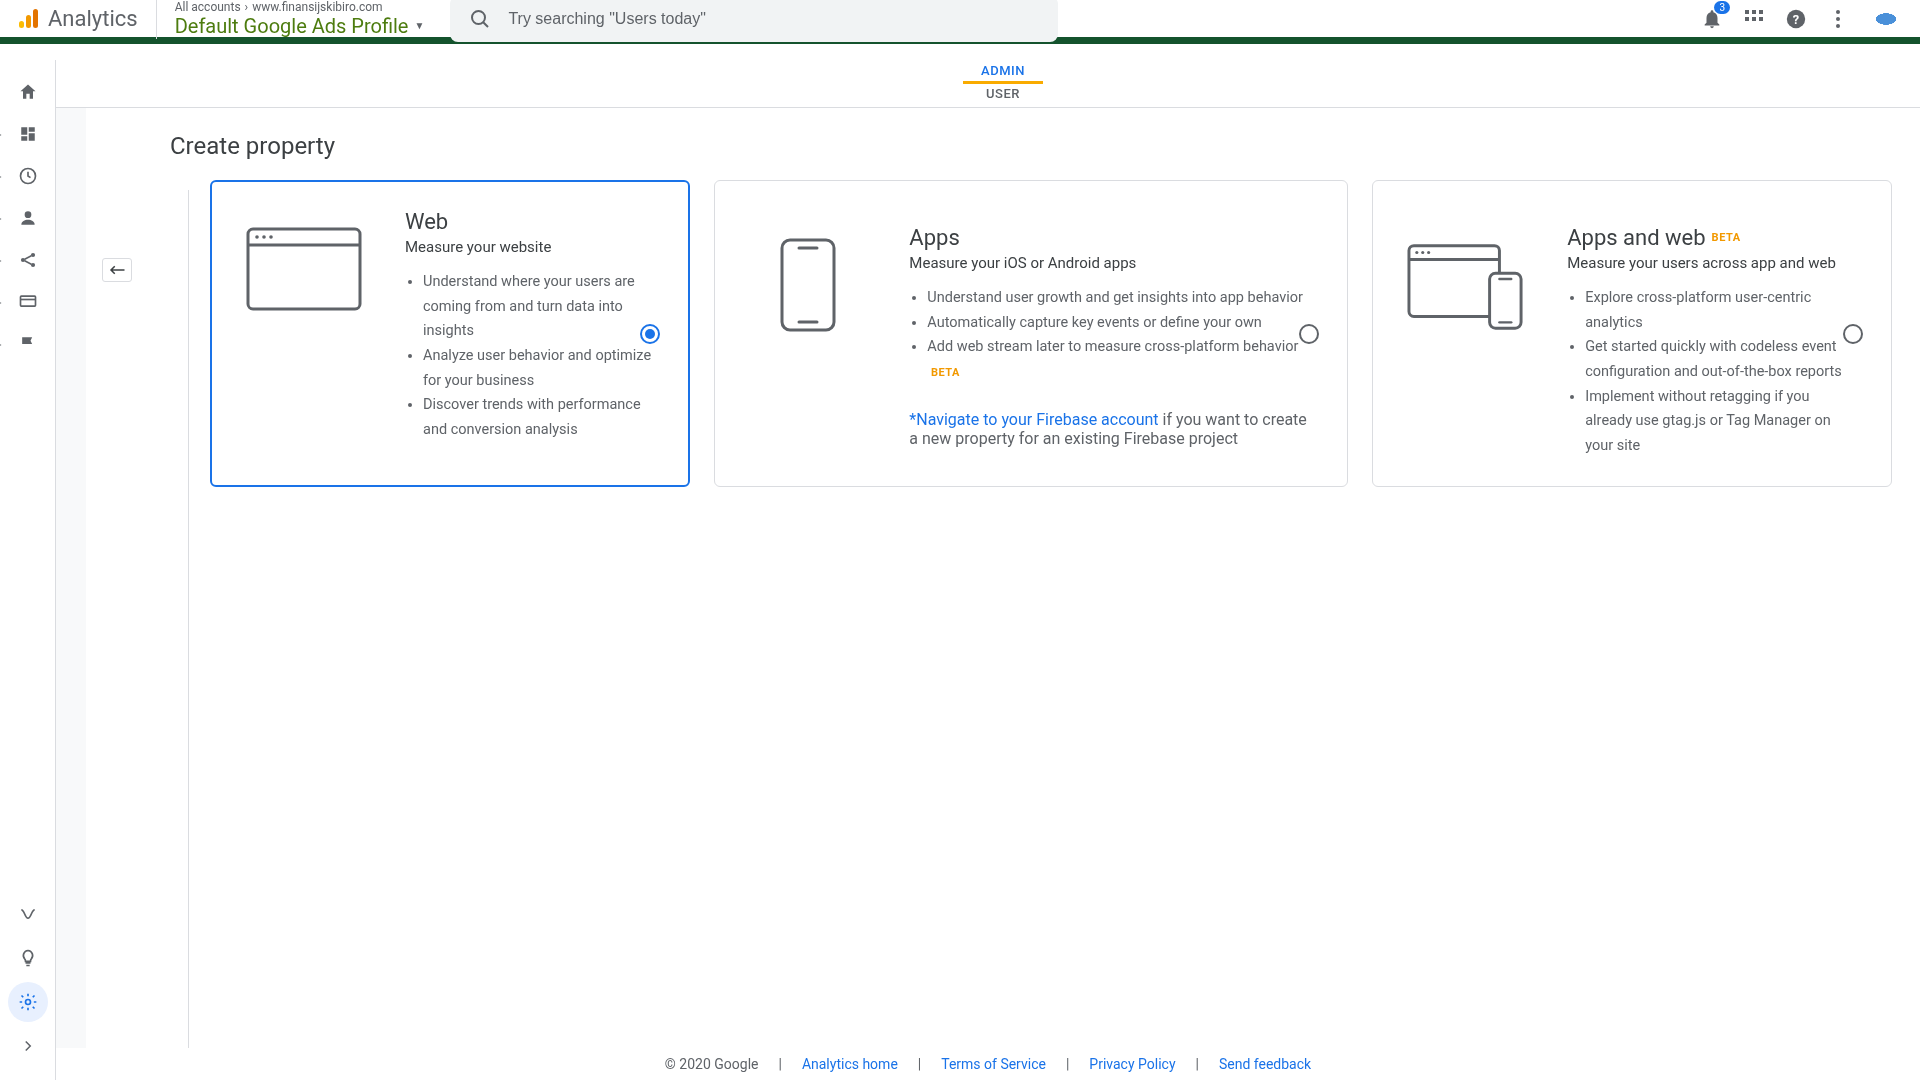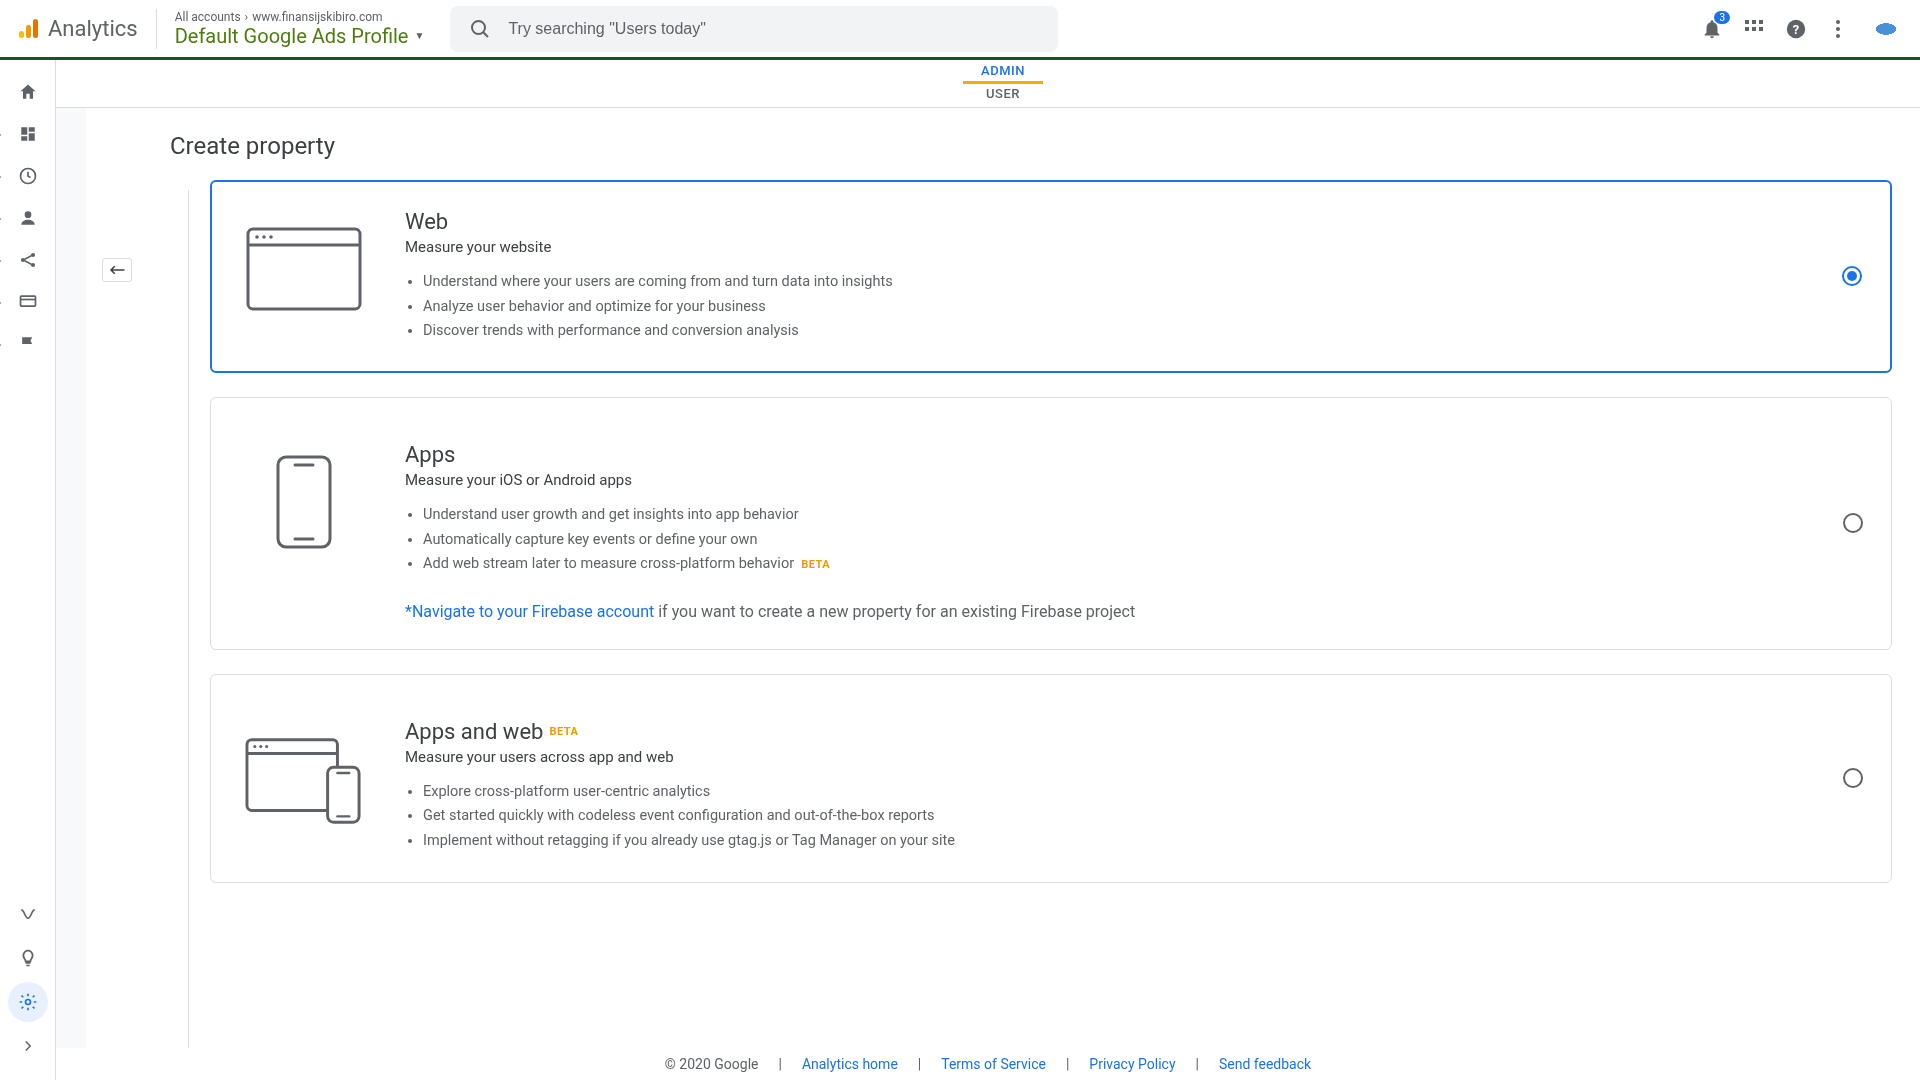--- a/index.html
+++ b/index.html
@@ -6,7 +6,7 @@
 body { font-family: 'Google Sans', Roboto, Arial, sans-serif; background: #fff; color: #202124; overflow: hidden; }
 
 
-.header { height: 60px; display: flex; align-items: center; padding: 0 16px; border-bottom: 3px solid #14532d; background: #fff; position: relative; z-index: 10; }
+.header { height: 44px; display: flex; align-items: center; padding: 0 16px; border-bottom: 7px solid #14532d; background: #fff; position: relative; z-index: 10; }
 .logo-section { display: flex; align-items: center; gap: 8px; padding-right: 18px; border-right: 1px solid #dadce0; height: 40px; }
 .logo-icon { width: 24px; height: 24px; }
 .logo-text { font-size: 22px; color: #5f6368; font-weight: 400; }

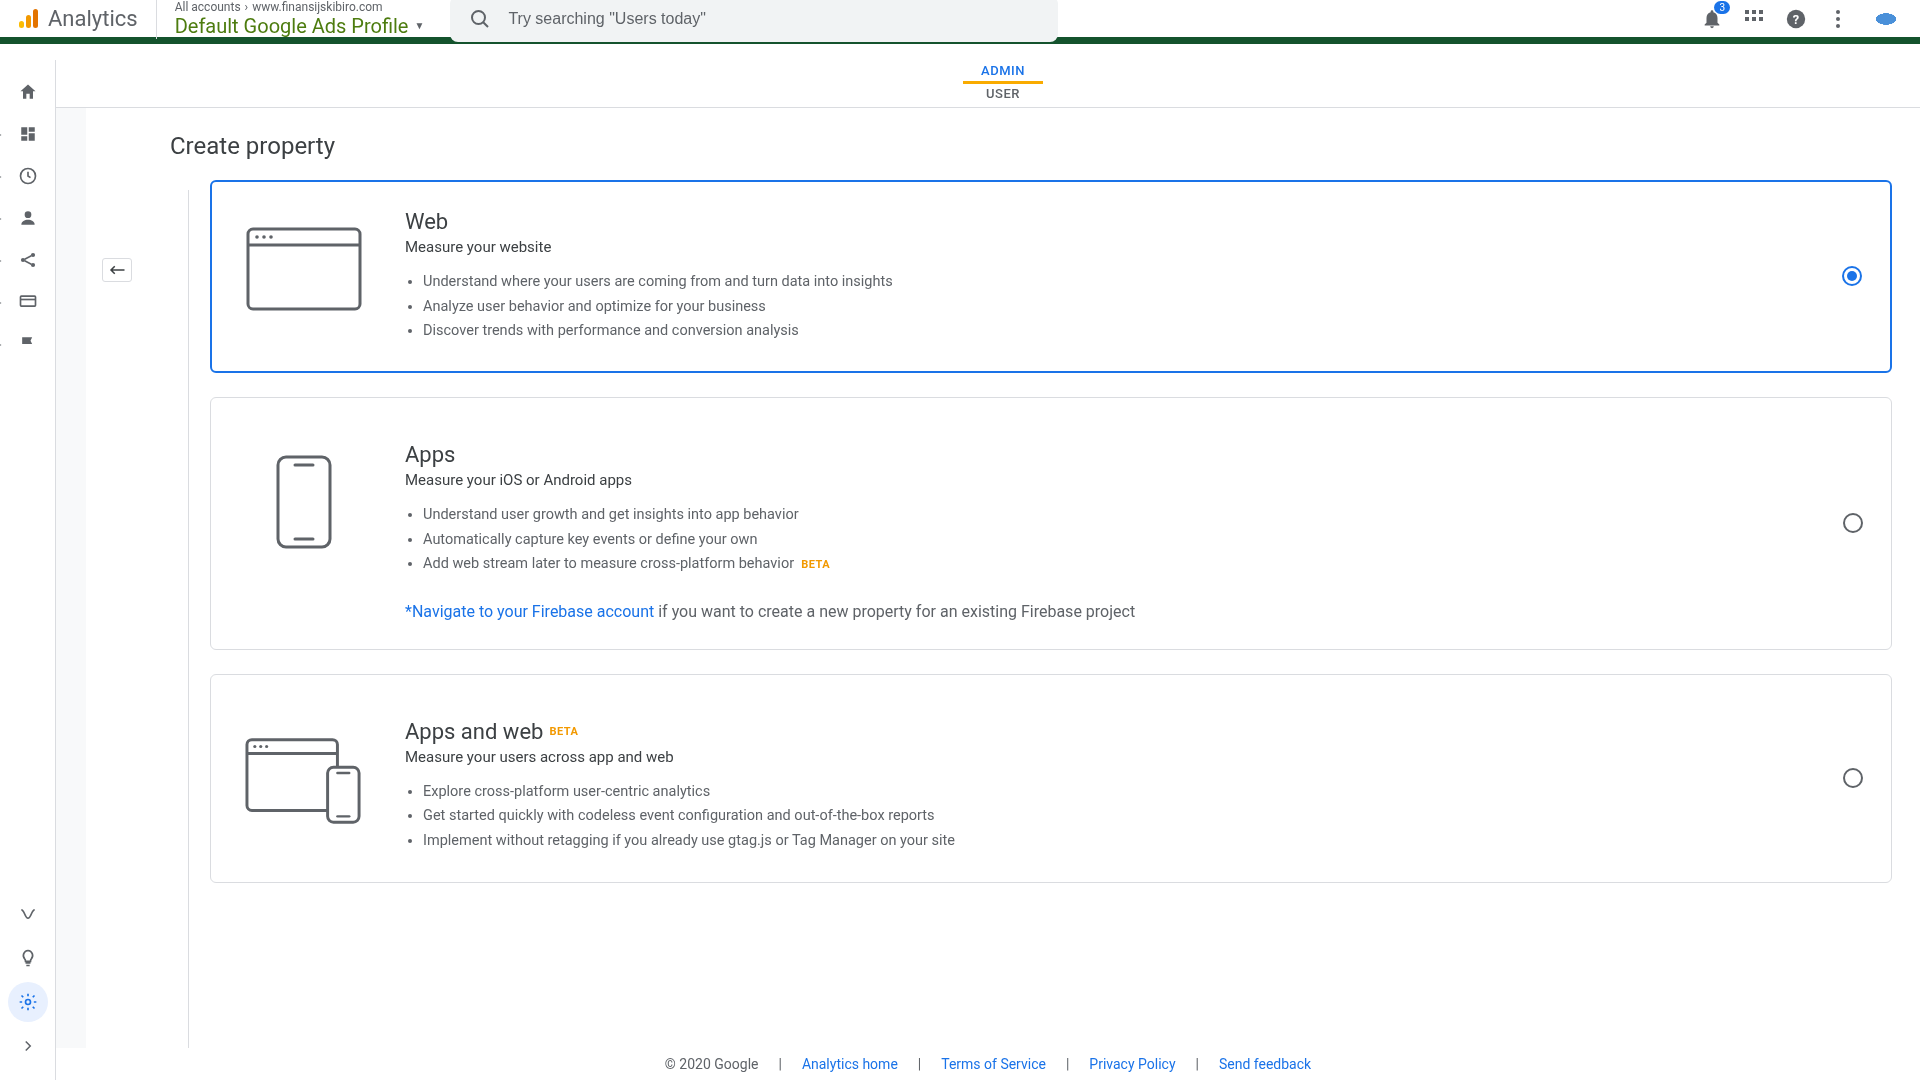--- a/index.html
+++ b/index.html
@@ -54,7 +54,7 @@
 
 .vline { position: absolute; left: 102px; top: 82px; bottom: 0; width: 1px; background: #dadce0; }
 
-.cards { padding-left: 124px; padding-right: 28px; display: flex; flex-direction: column; gap: 24px; }
+.cards { padding-left: 124px; padding-right: 28px; display: flex; flex-direction: row; gap: 24px; }
 .card { border: 1px solid #dadce0; border-radius: 6px; padding: 44px 34px 28px 34px; display: flex; gap: 42px; align-items: flex-start; position: relative; cursor: pointer; background: #fff; }
 .card.selected { border: 2px solid #1a73e8; padding: 27px 33px; }
 .card-icon { width: 118px; height: 100px; flex-shrink: 0; display: flex; align-items: center; justify-content: center; margin-top: 10px; }

